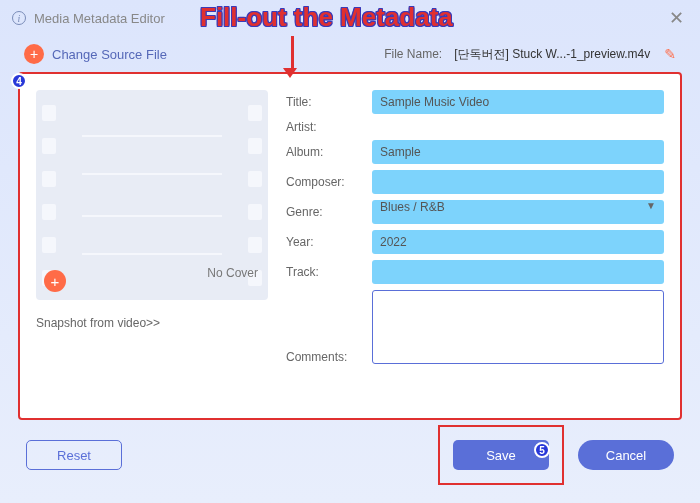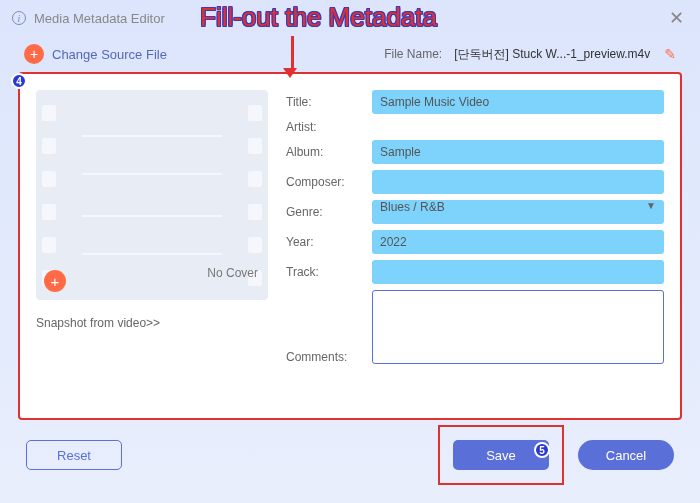--- a/index.html
+++ b/index.html
@@ -9,7 +9,7 @@
 .titlebar .info-icon{width:14px;height:14px;border:1.5px solid #7a8cb8;border-radius:50%;display:flex;align-items:center;justify-content:center;font-size:10px;color:#7a8cb8;margin-right:8px;font-style:italic;font-family:Georgia,serif}
 .titlebar .title{flex:1;color:#888;font-size:13px}
 .close-x{font-size:18px;color:#888;cursor:pointer;padding:4px}
-.annotation{position:absolute;top:2px;left:200px;color:#e03030;font-size:26px;font-weight:normal;text-shadow:1px 0 #3a3ab8,-1px 0 #3a3ab8,0 1px #3a3ab8,0 -1px #3a3ab8,1px 1px #3a3ab8,-1px -1px #3a3ab8,1px -1px #3a3ab8,-1px 1px #3a3ab8;z-index:10}
+.annotation{position:absolute;top:2px;left:200px;color:#e03030;font-size:26px;font-weight:bold;text-shadow:1px 0 #3a3ab8,-1px 0 #3a3ab8,0 1px #3a3ab8,0 -1px #3a3ab8,1px 1px #3a3ab8,-1px -1px #3a3ab8,1px -1px #3a3ab8,-1px 1px #3a3ab8;z-index:10}
 .arrow{position:absolute;top:36px;left:288px;z-index:10}
 .arrow-line{width:3px;height:32px;background:#e03030;margin:0 auto}
 .arrow-head{width:0;height:0;border-left:7px solid transparent;border-right:7px solid transparent;border-top:10px solid #e03030;margin-left:-5px}

